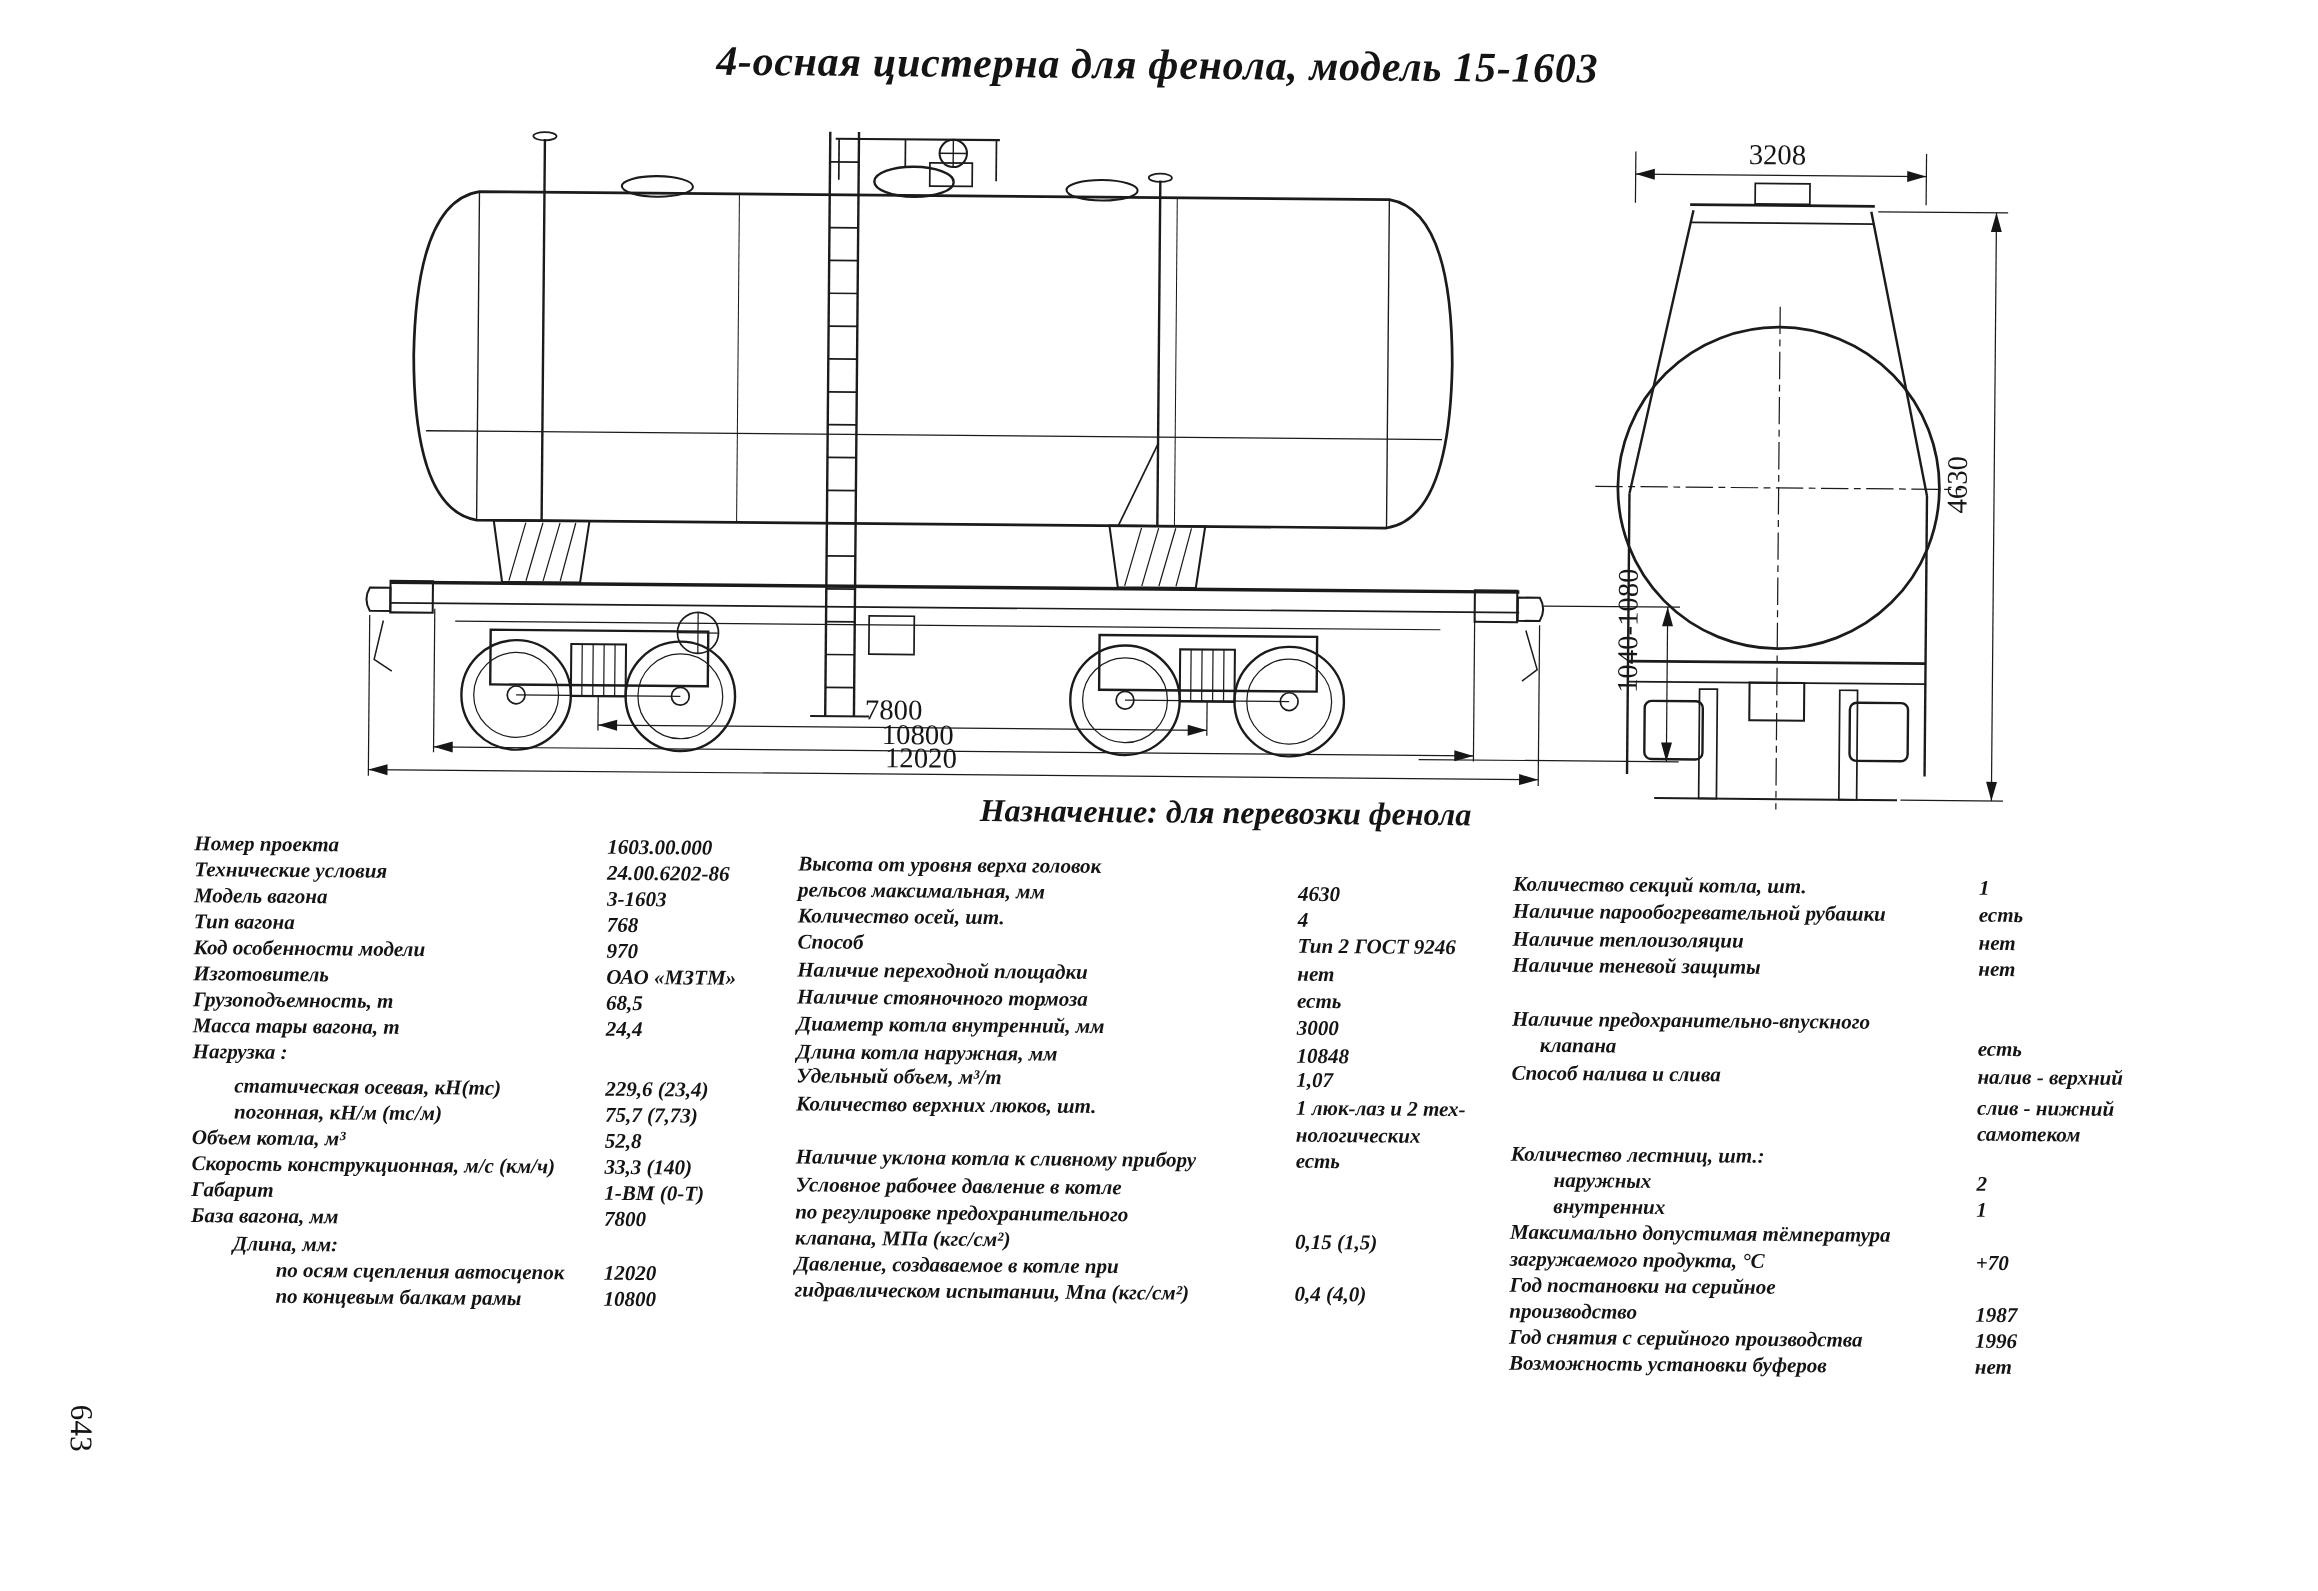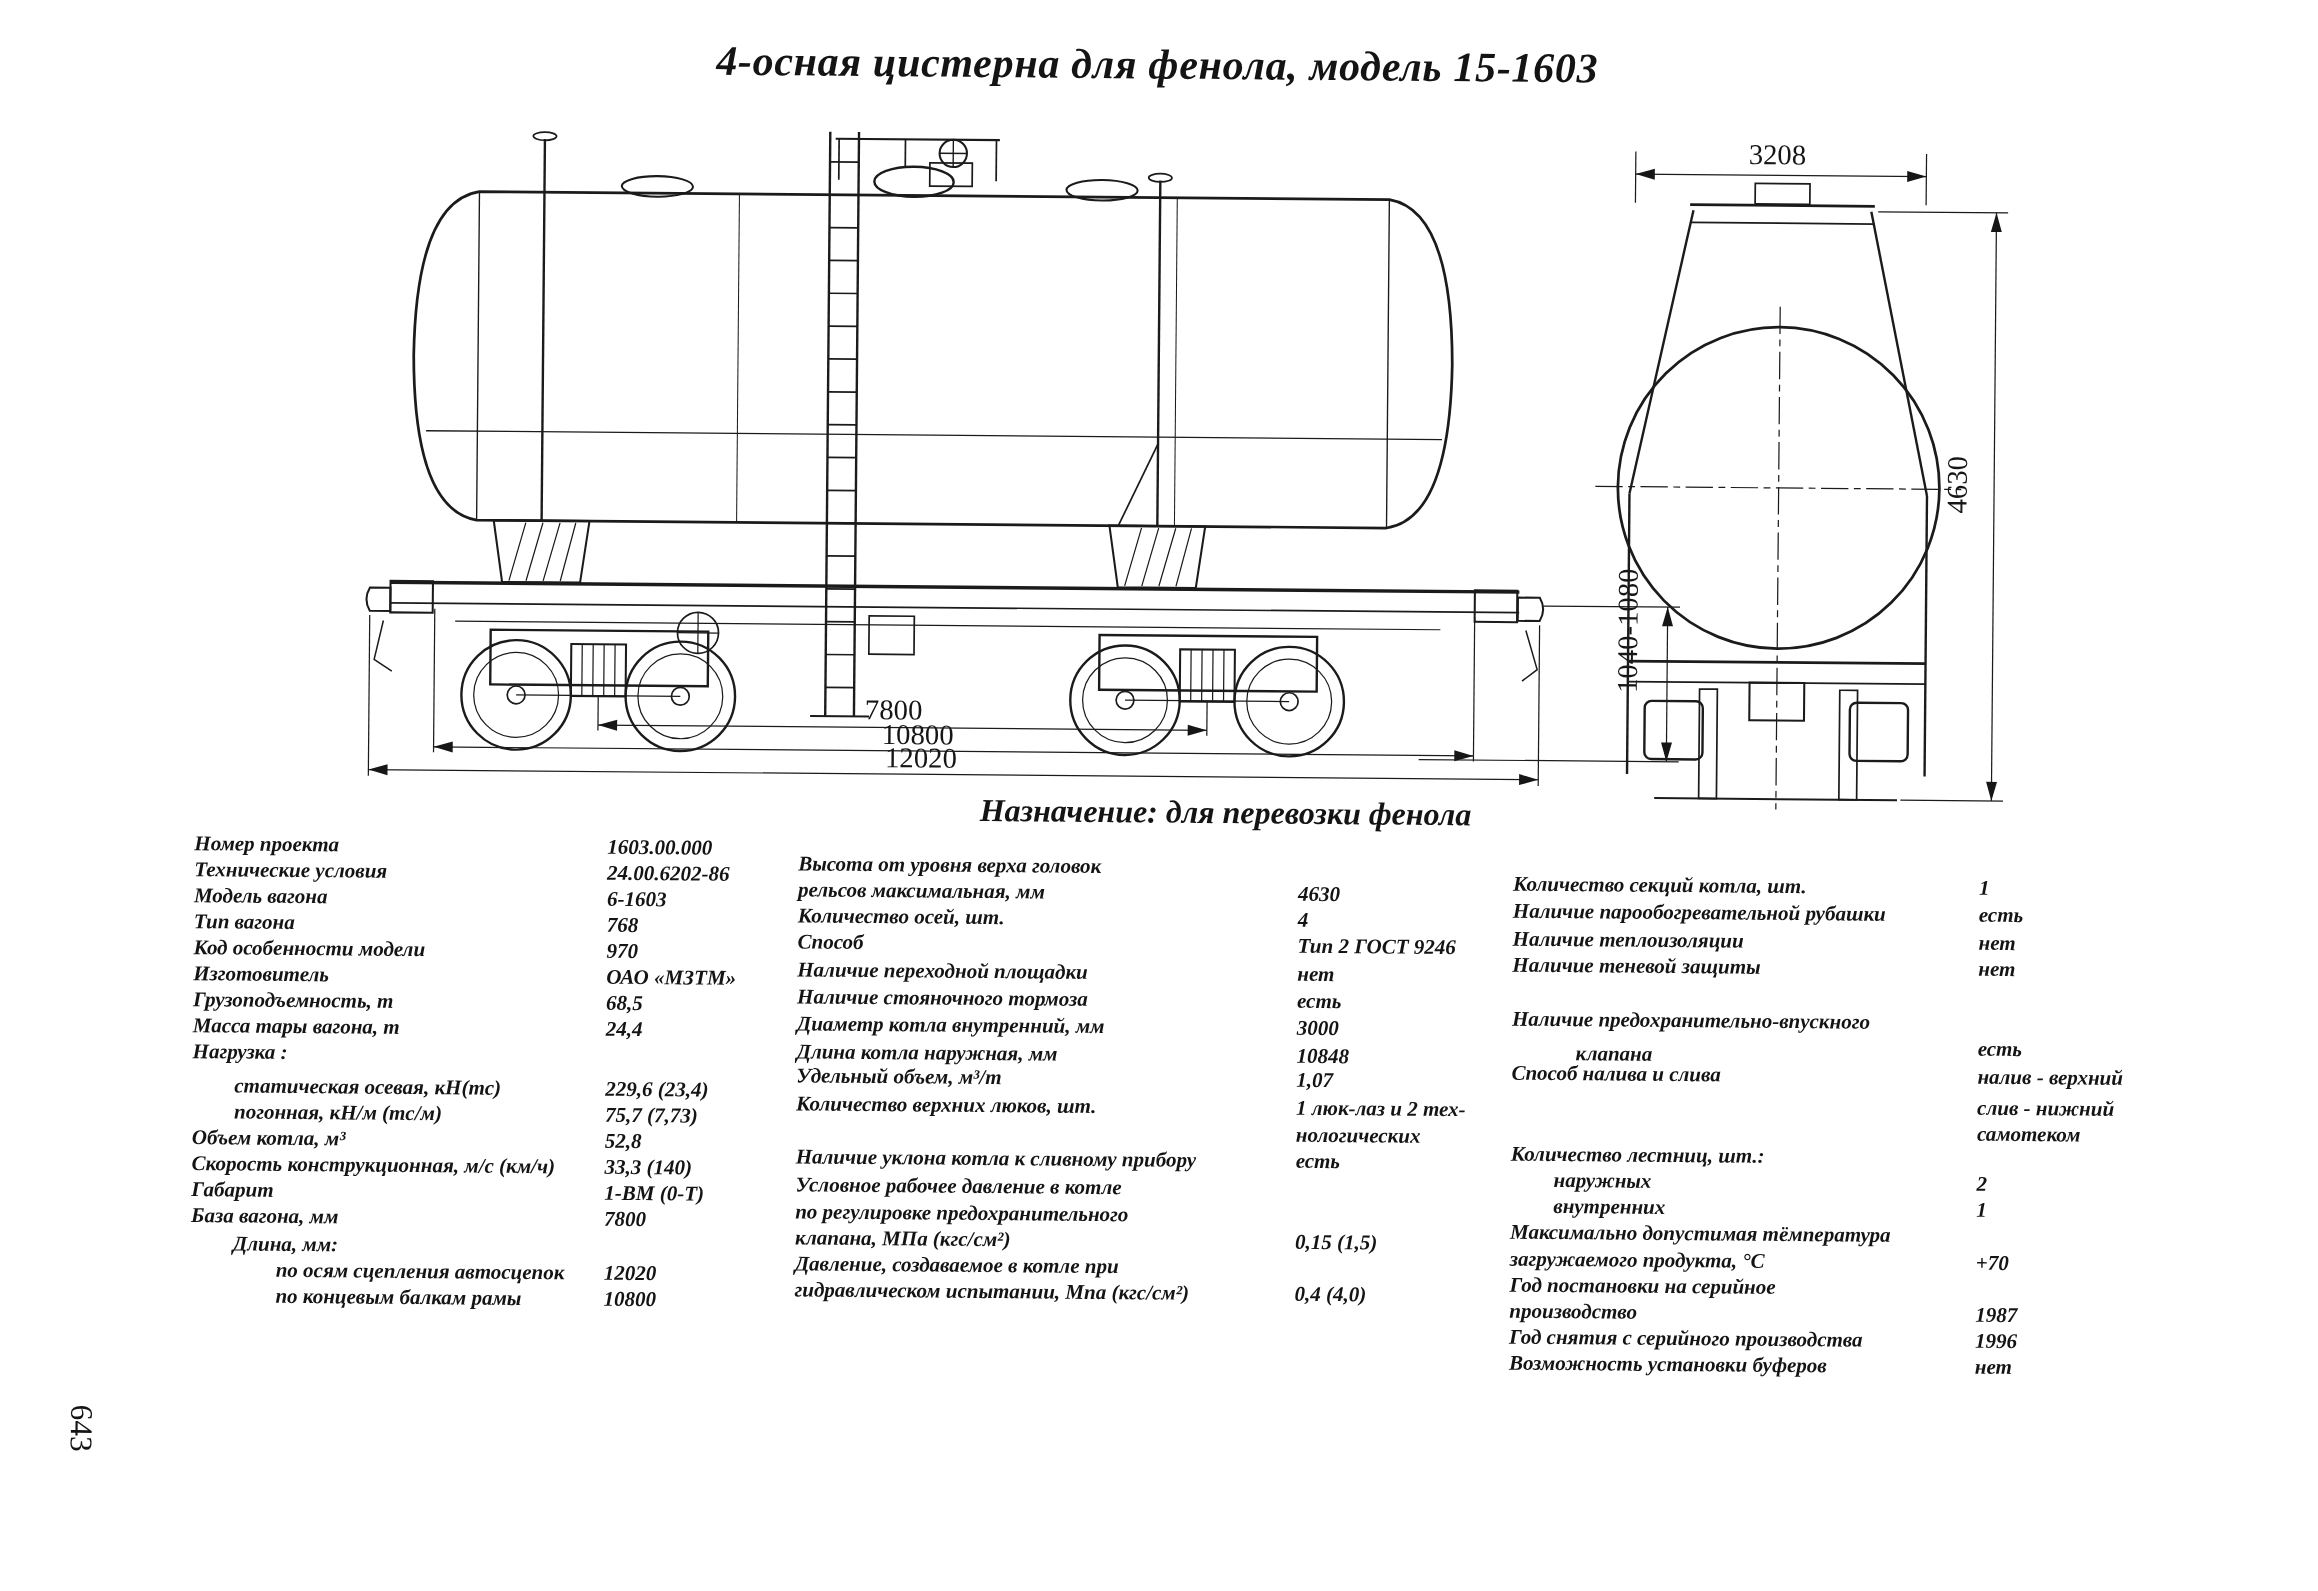--- a/index.html
+++ b/index.html
@@ -217,7 +217,7 @@
       <div class="spec-label" style="left: 200px; top: 858px;">Технические условия</div>
       <div class="spec-value" style="left: 613px; top: 858px;">24.00.6202-86</div>
       <div class="spec-label" style="left: 200px; top: 884px;">Модель вагона</div>
-      <div class="spec-value" style="left: 613px; top: 884px;">6-1603</div>
+      <div class="spec-value" style="left: 613px; top: 884px;">3-1603</div>
       <div class="spec-label" style="left: 200px; top: 910px;">Тип вагона</div>
       <div class="spec-value" style="left: 613px; top: 910px; text-align: center;">768</div>
       <div class="spec-label" style="left: 200px; top: 936px;">Код особенности модели</div>

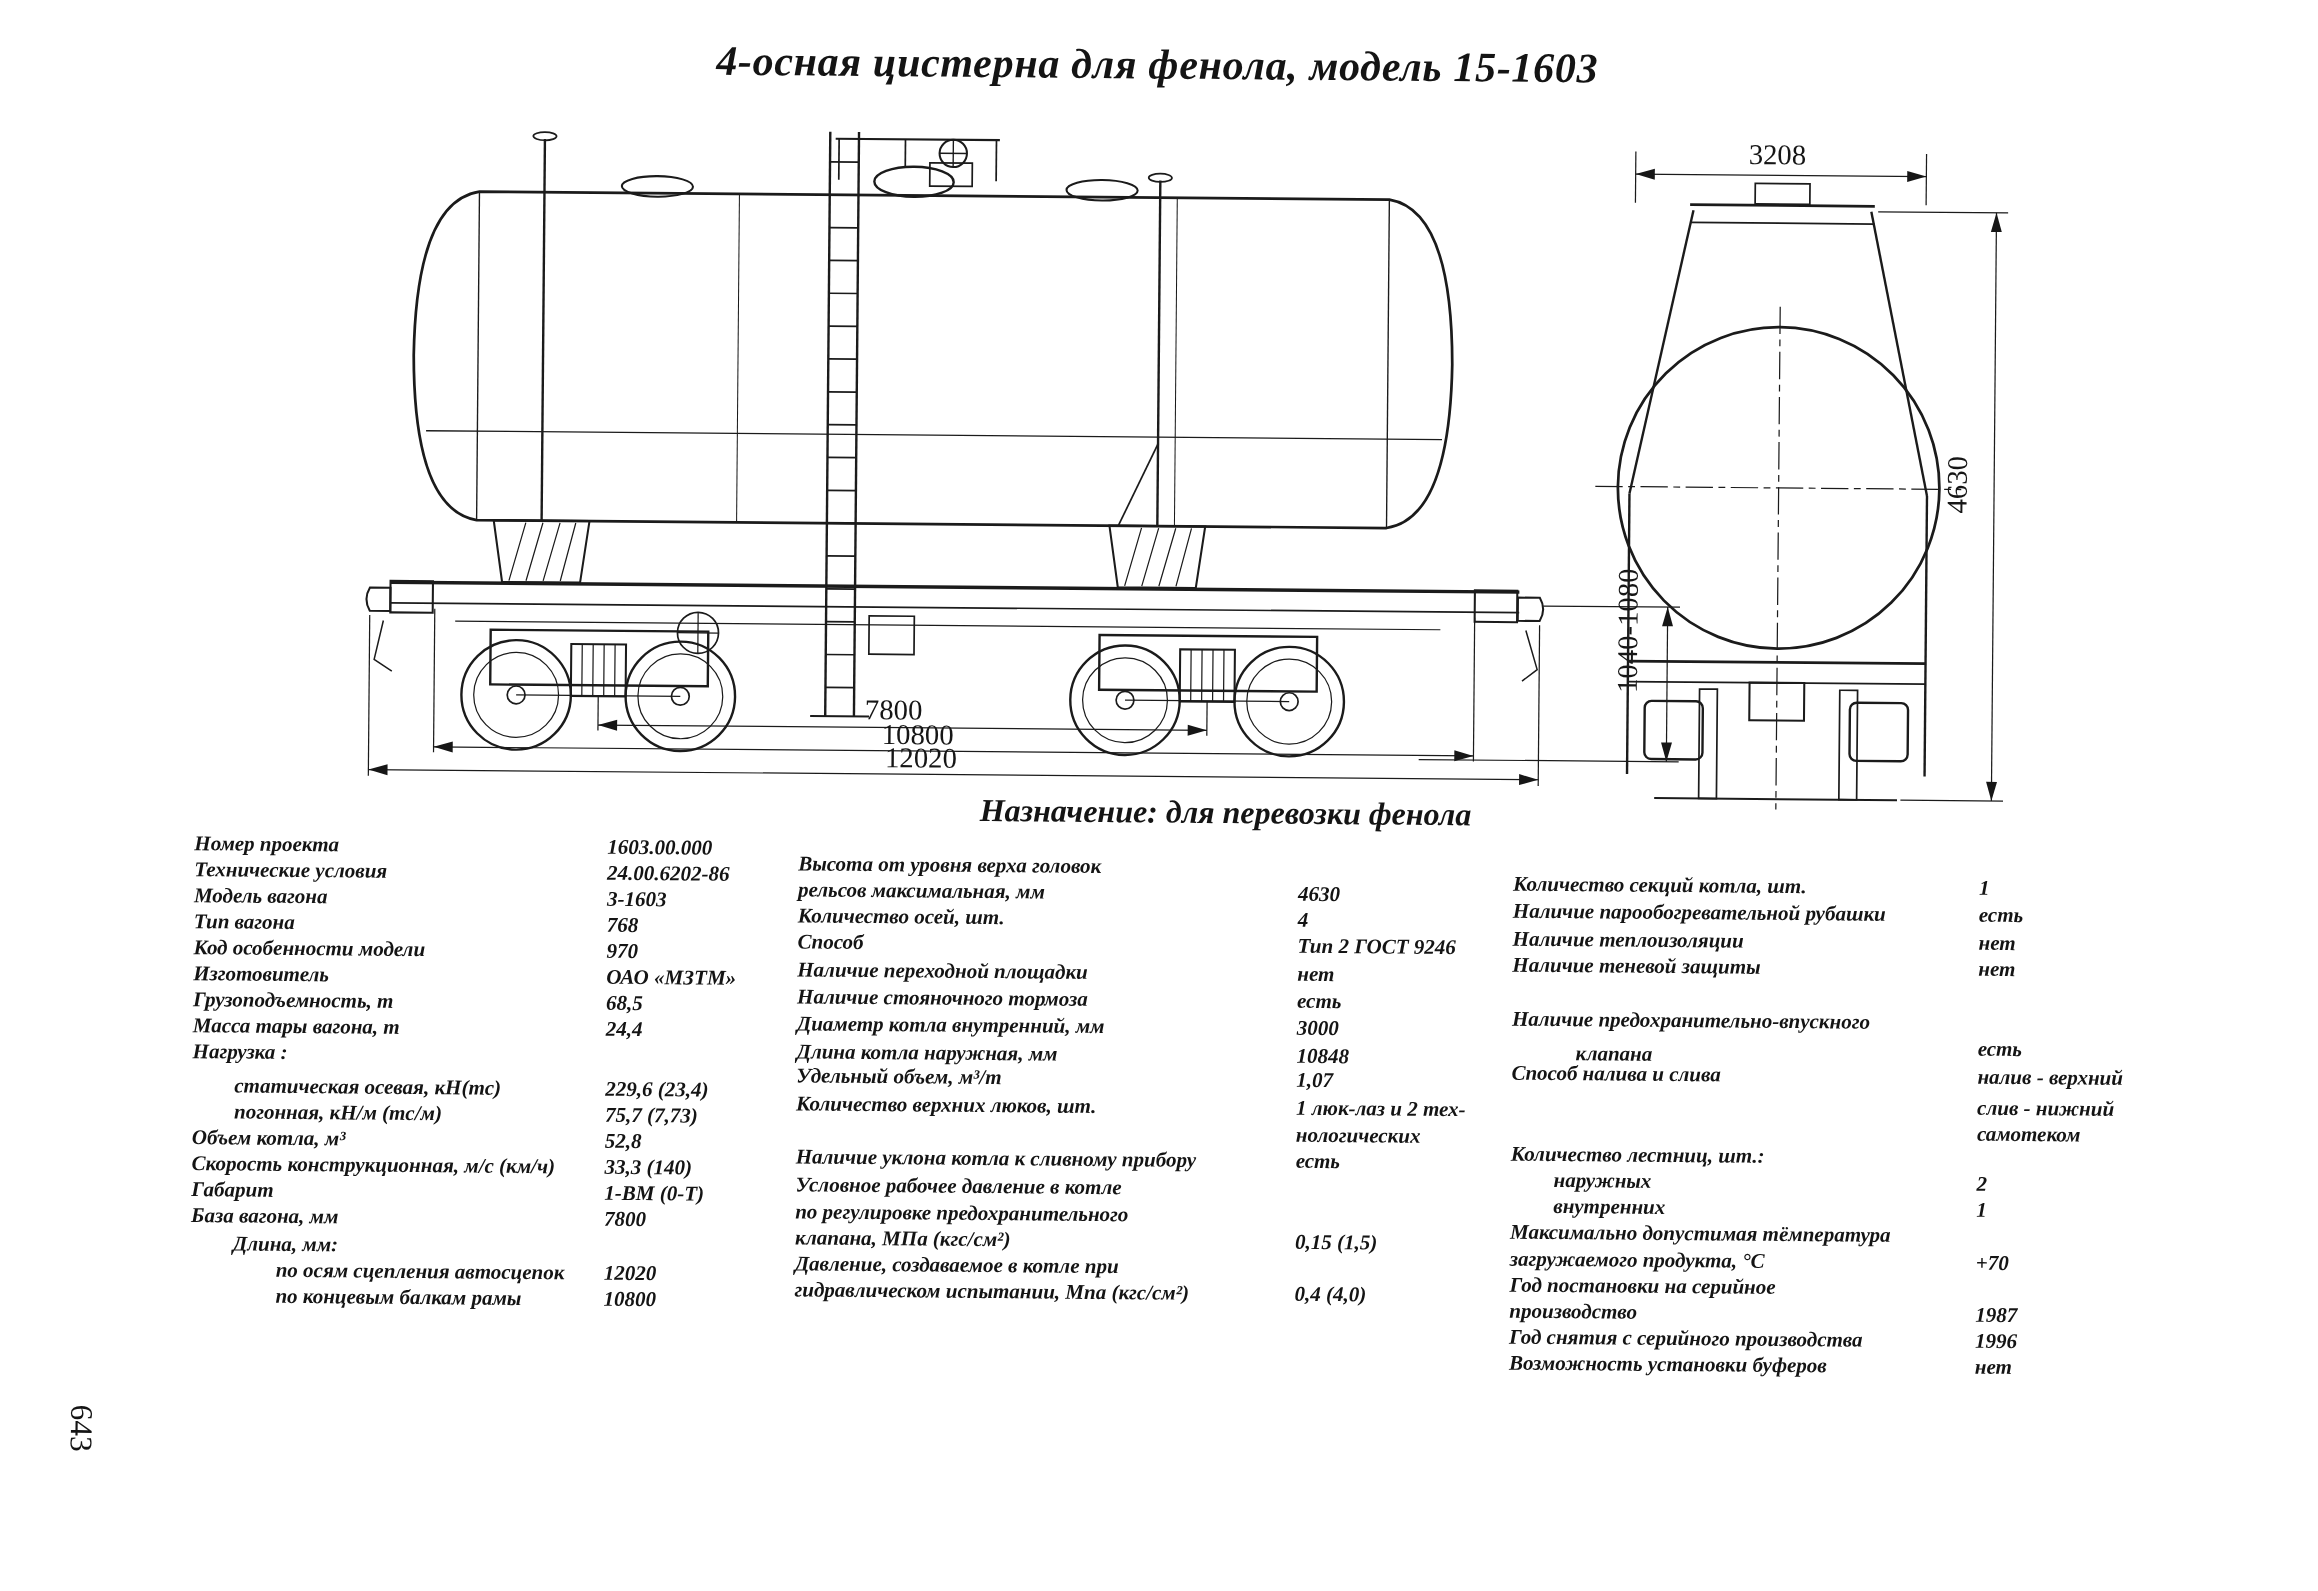--- a/index.html
+++ b/index.html
@@ -284,7 +284,7 @@
       <div class="spec-label" style="left: 1519px; top: 942px;">Наличие теневой защиты</div>
       <div class="spec-value" style="left: 1985px; top: 942px;">нет</div>
       <div class="spec-label" style="left: 1519px; top: 996px;">Наличие предохранительно-впускного</div>
-      <div class="spec-label" style="left: 1583px; top: 1022px; margin-top: 8px;">клапана</div>
+      <div class="spec-label" style="left: 1547px; top: 1022px;">клапана</div>
       <div class="spec-value" style="left: 1985px; top: 1022px;">есть</div>
       <div class="spec-label" style="left: 1519px; top: 1050px;">Способ налива и слива</div>
       <div class="spec-value" style="left: 1985px; top: 1050px;">налив - верхний</div>

